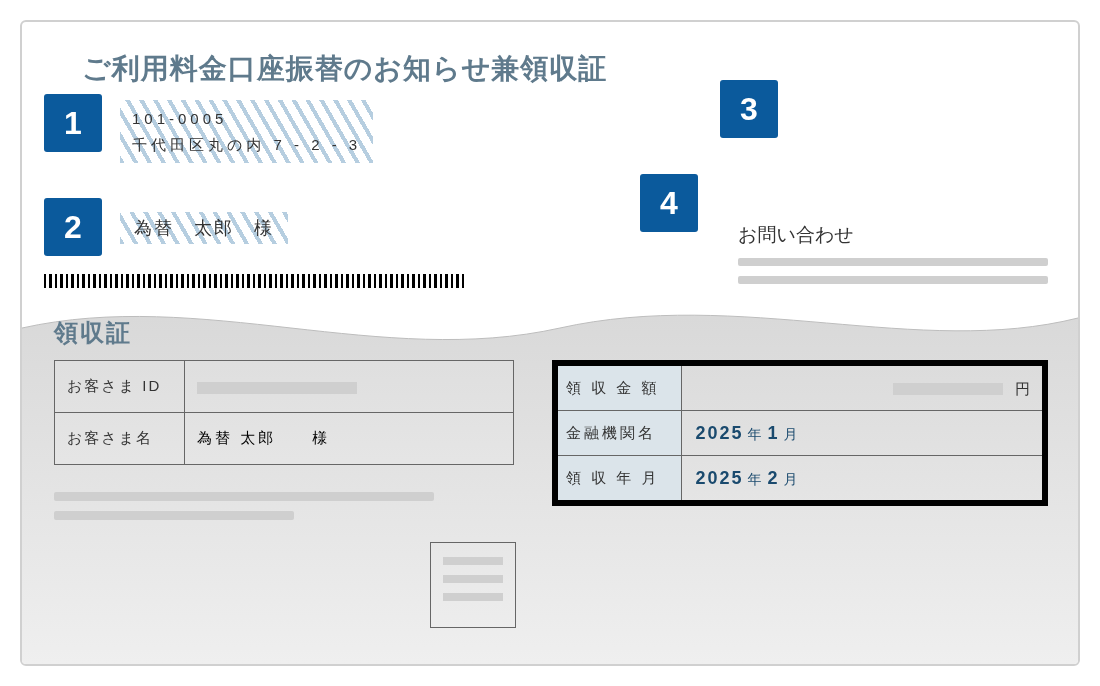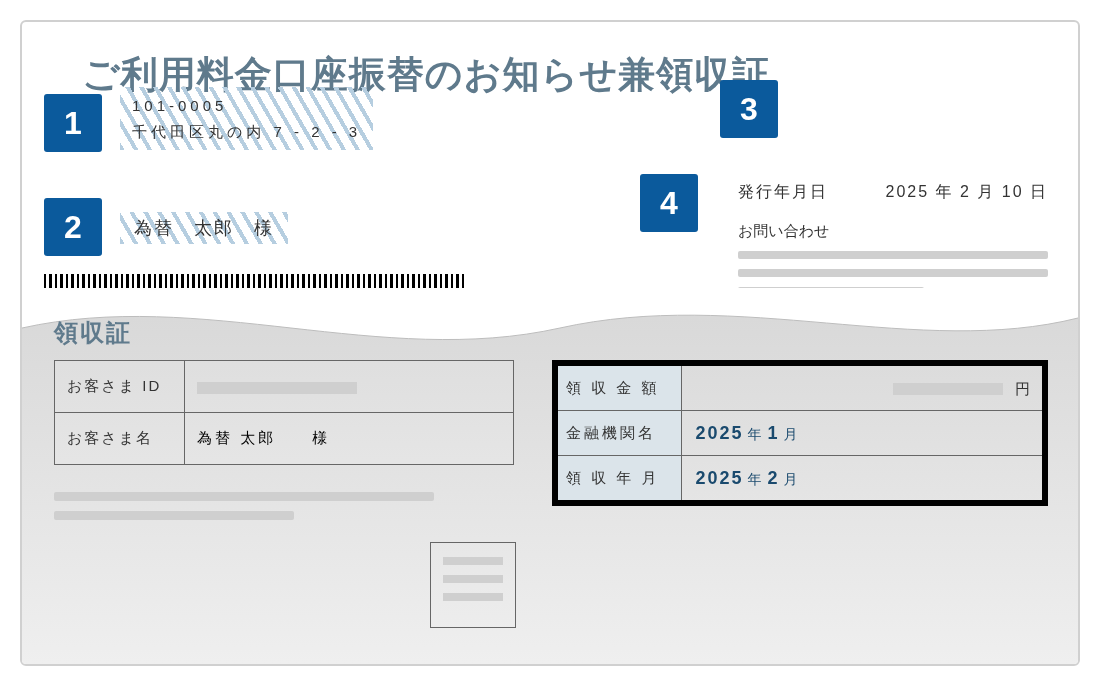--- a/index.html
+++ b/index.html
@@ -23,7 +23,7 @@
     position: absolute;
     top: 28px;
     left: 60px;
-    font-size: 37px;
+    font-size: 28px;
     font-weight: 600;
     color: #5f7a8c;
     letter-spacing: 1px;

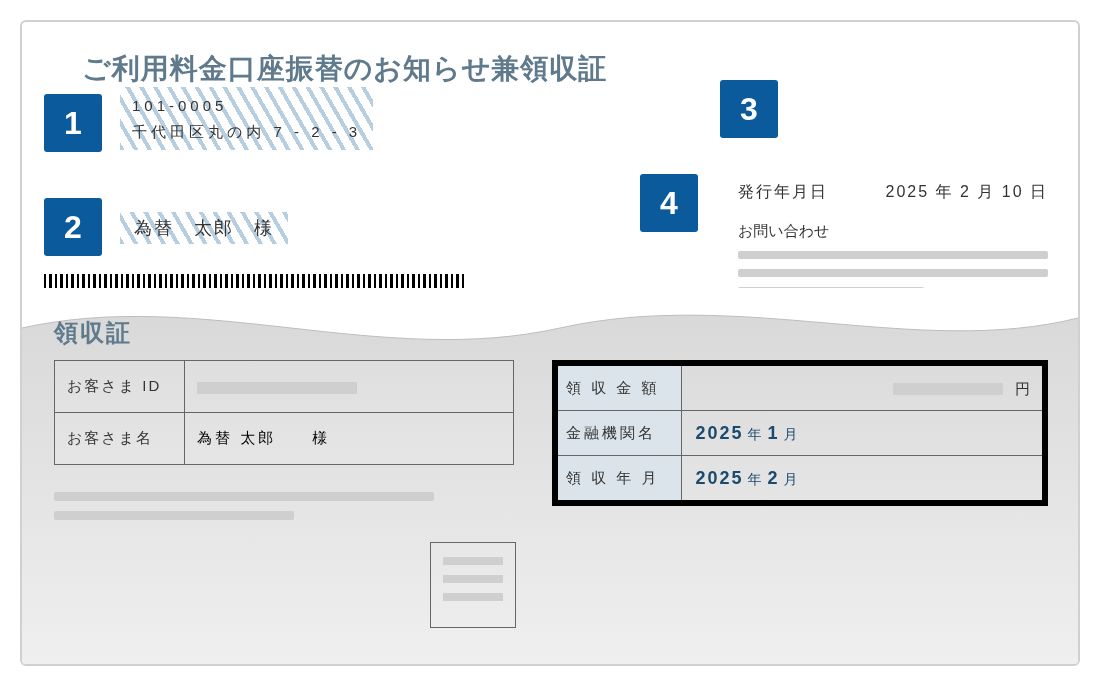--- a/index.html
+++ b/index.html
@@ -51,7 +51,7 @@
   }
   .addr-box {
     position: absolute;
-    top: 65px;
+    top: 78px;
     left: 98px;
     padding: 6px 12px;
     font-size: 15px;

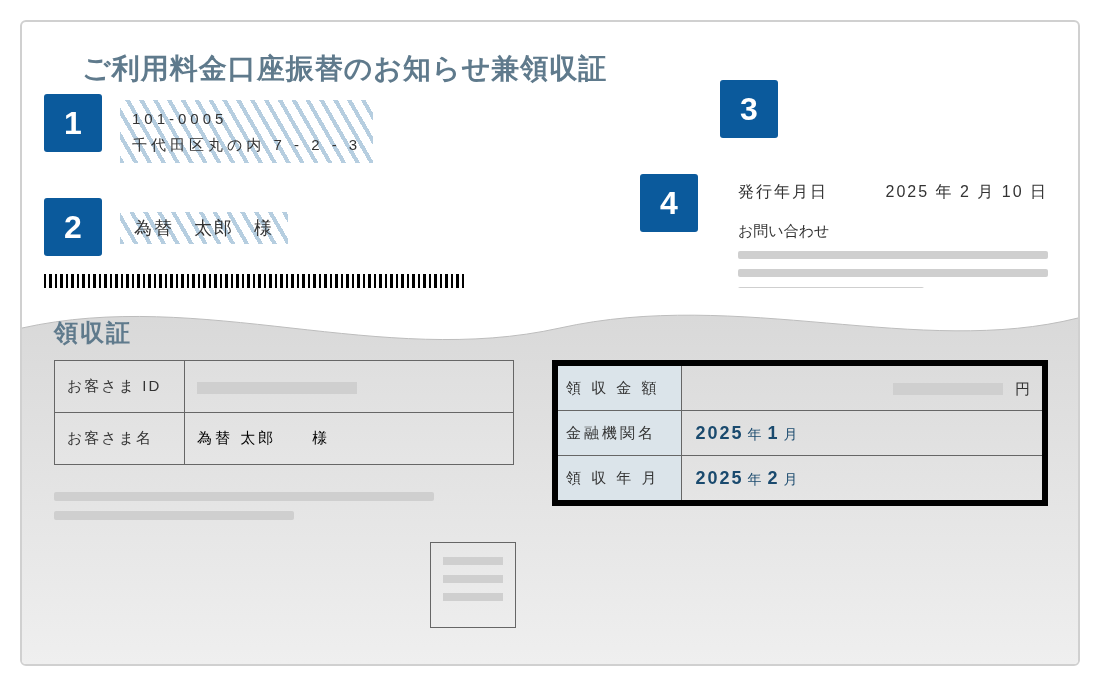--- a/index.html
+++ b/index.html
@@ -246,10 +246,6 @@
   <div class="barcode"></div>
 
 
-  <div class="issue-row">
-    <span class="issue-label">発行年月日</span>
-    <span class="issue-date">2025 年 2 月 10 日</span>
-  </div>
 
   <div class="inquiry">
     <div>お問い合わせ</div>

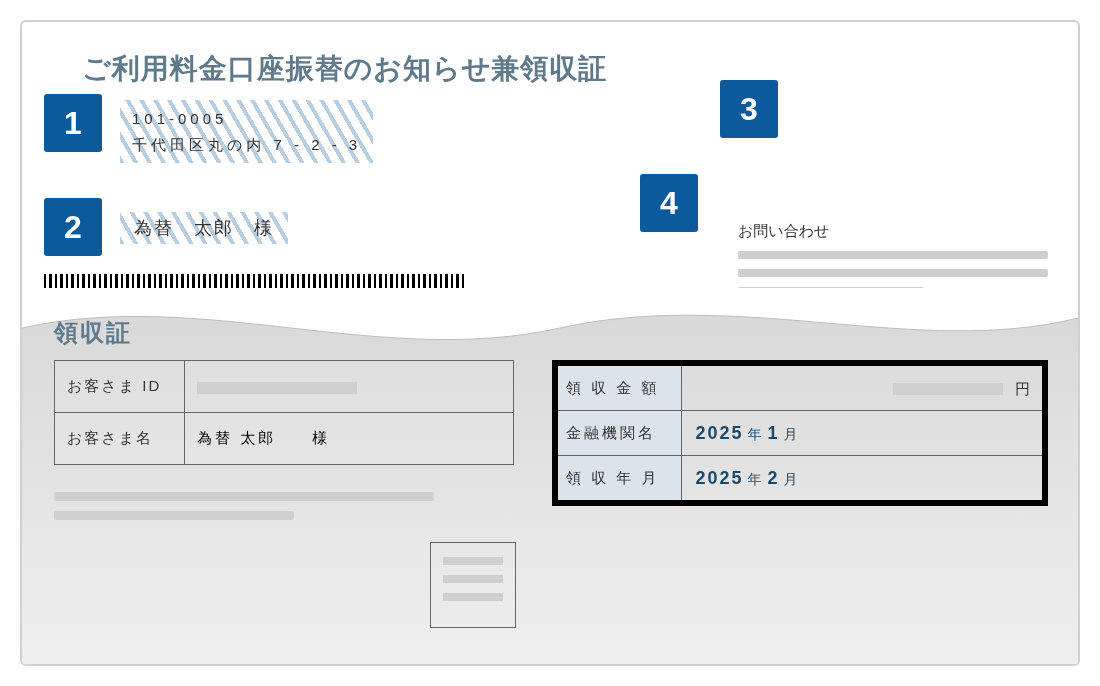--- a/index.html
+++ b/index.html
@@ -108,7 +108,7 @@
     top: 200px;
     right: 30px;
     width: 310px;
-    font-size: 15px;
+    font-size: 19px;
     color: #333;
   }
   .gray-line { background: #cfcfcf; border-radius: 2px; }

